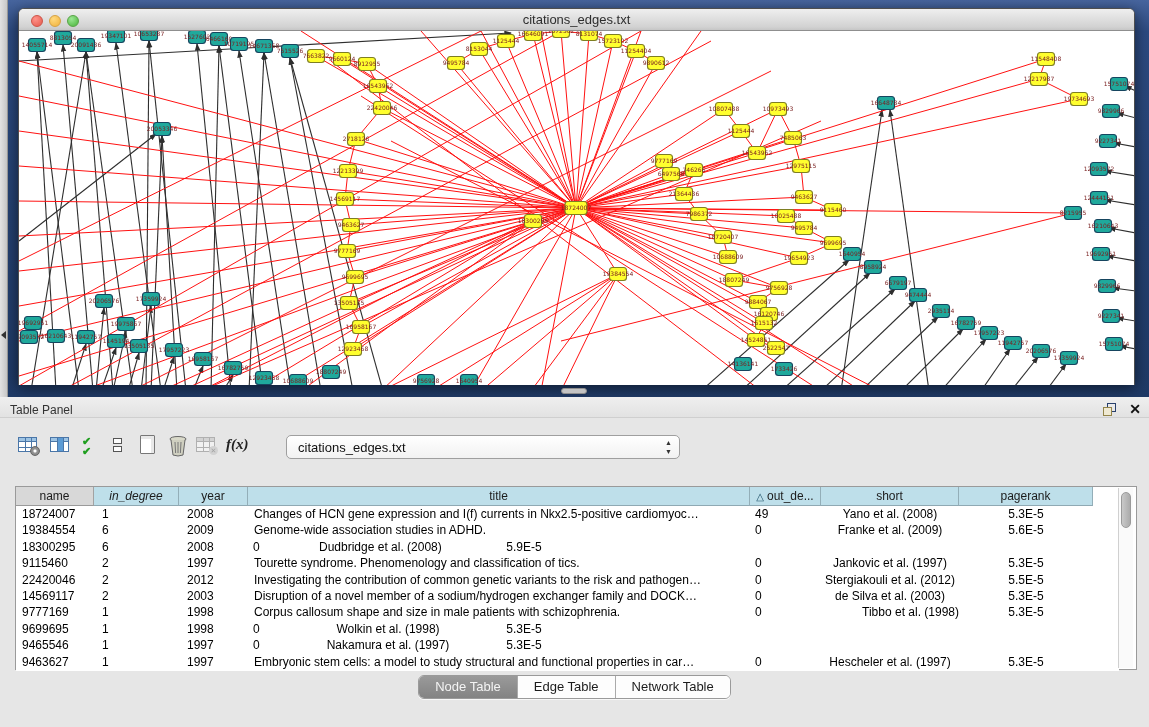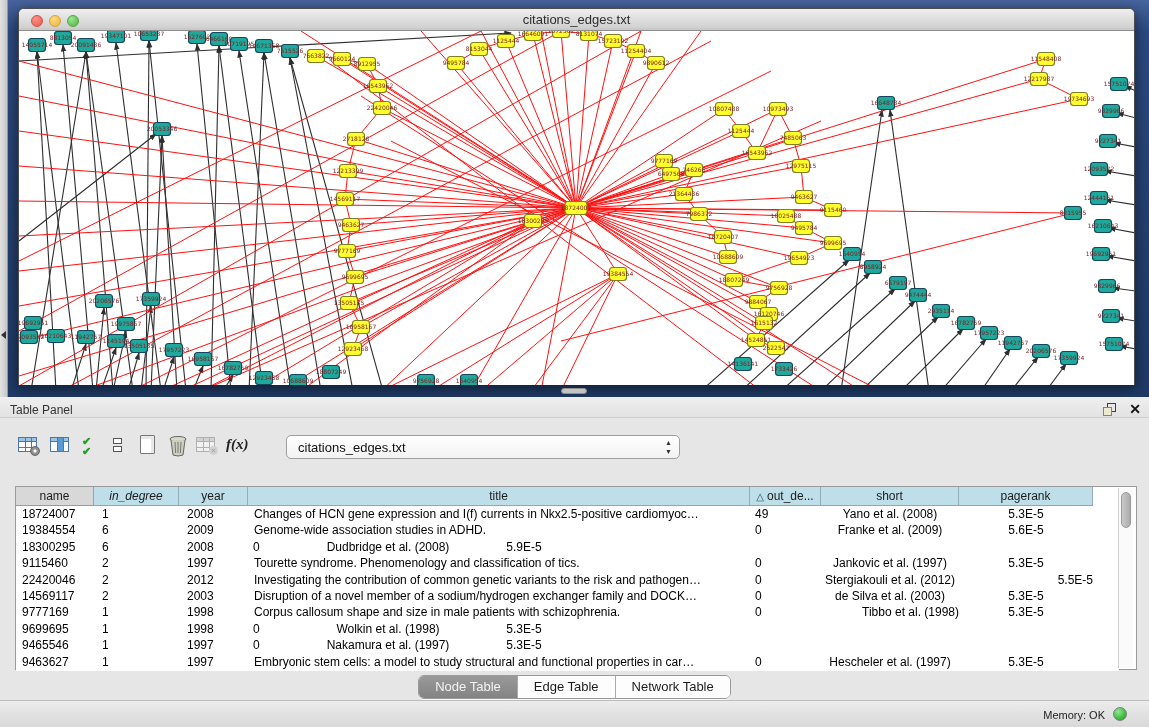--- a/index.html
+++ b/index.html
@@ -644,7 +644,7 @@
             <div style="width: 85px; text-align: left; padding-left: 8px;">6</div>
             <div style="width: 69px; text-align: left; padding-left: 8px;">2008</div>
             <div style="width: 71px; text-align: left; padding-left: 5px;">0</div>
-            <div style="width: 138px; text-align: center; padding-left: 0px;">Dudbridge et al. (2008)</div>
+            <div style="width: 138px; padding-left: 0px;">Dudbridge et al. (2008)</div>
             <div style="width: 134px; text-align: center; padding-left: 0px;">5.9E-5</div>
           </div>
           <div class="trow" style="top: 49.2px;">

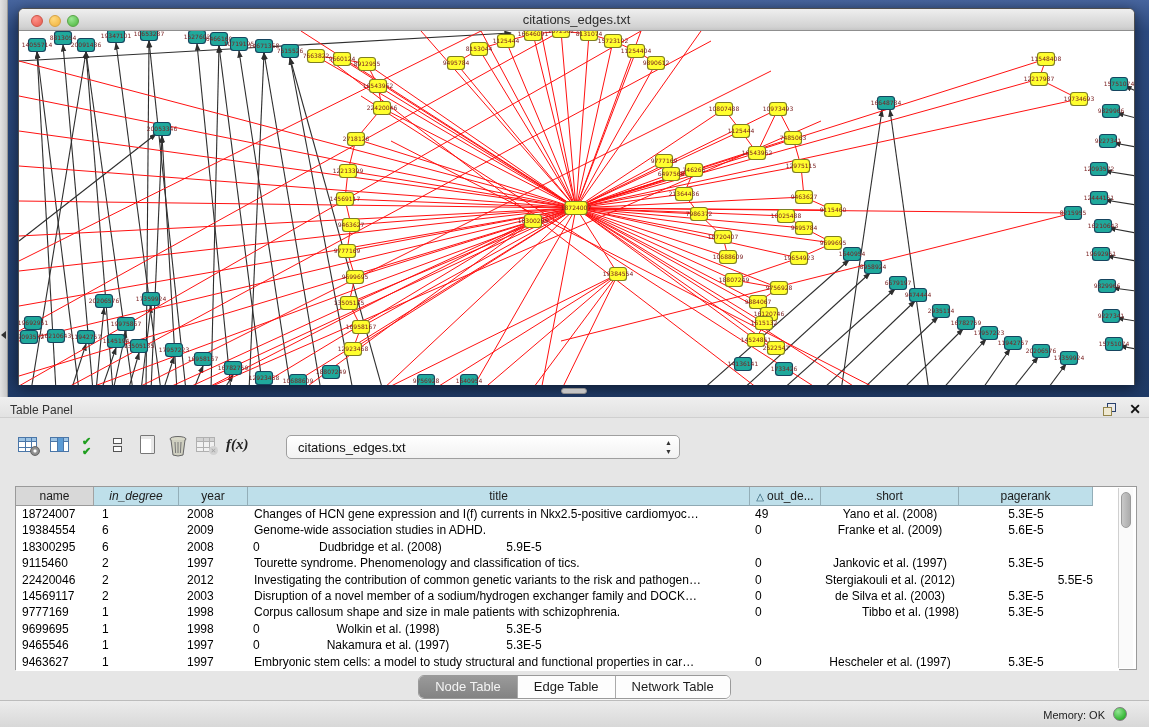--- a/index.html
+++ b/index.html
@@ -663,7 +663,7 @@
             <div style="width: 502px; text-align: left; padding-left: 6px;">Investigating the contribution of common genetic variants to the risk and pathogen…</div>
             <div style="width: 71px; text-align: left; padding-left: 5px;">0</div>
             <div style="width: 138px; text-align: center; padding-left: 0px;">Stergiakouli et al. (2012)</div>
-            <div style="width: 134px; text-align: right; padding-left: 0px;">5.5E-5</div>
+            <div style="width: 134px; text-align: center; padding-left: 0px;">5.5E-5</div>
           </div>
           <div class="trow" style="top: 82px;">
             <div style="width: 78px; text-align: left; padding-left: 6px;">14569117</div>

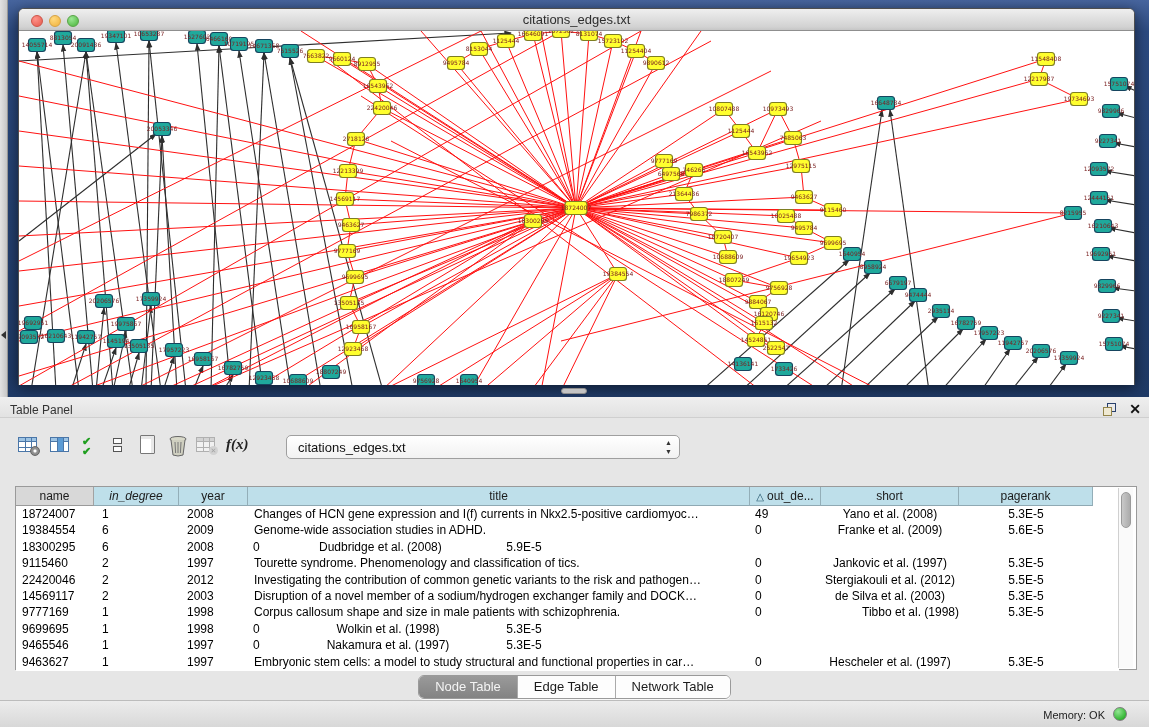--- a/index.html
+++ b/index.html
@@ -722,10 +722,6 @@
       </div>
     </div>
 
-    <div id="statusbar">
-      <div id="mem-label">Memory: OK</div>
-      <div id="mem-led"></div>
-    </div>
   </div>
 
 </div>

